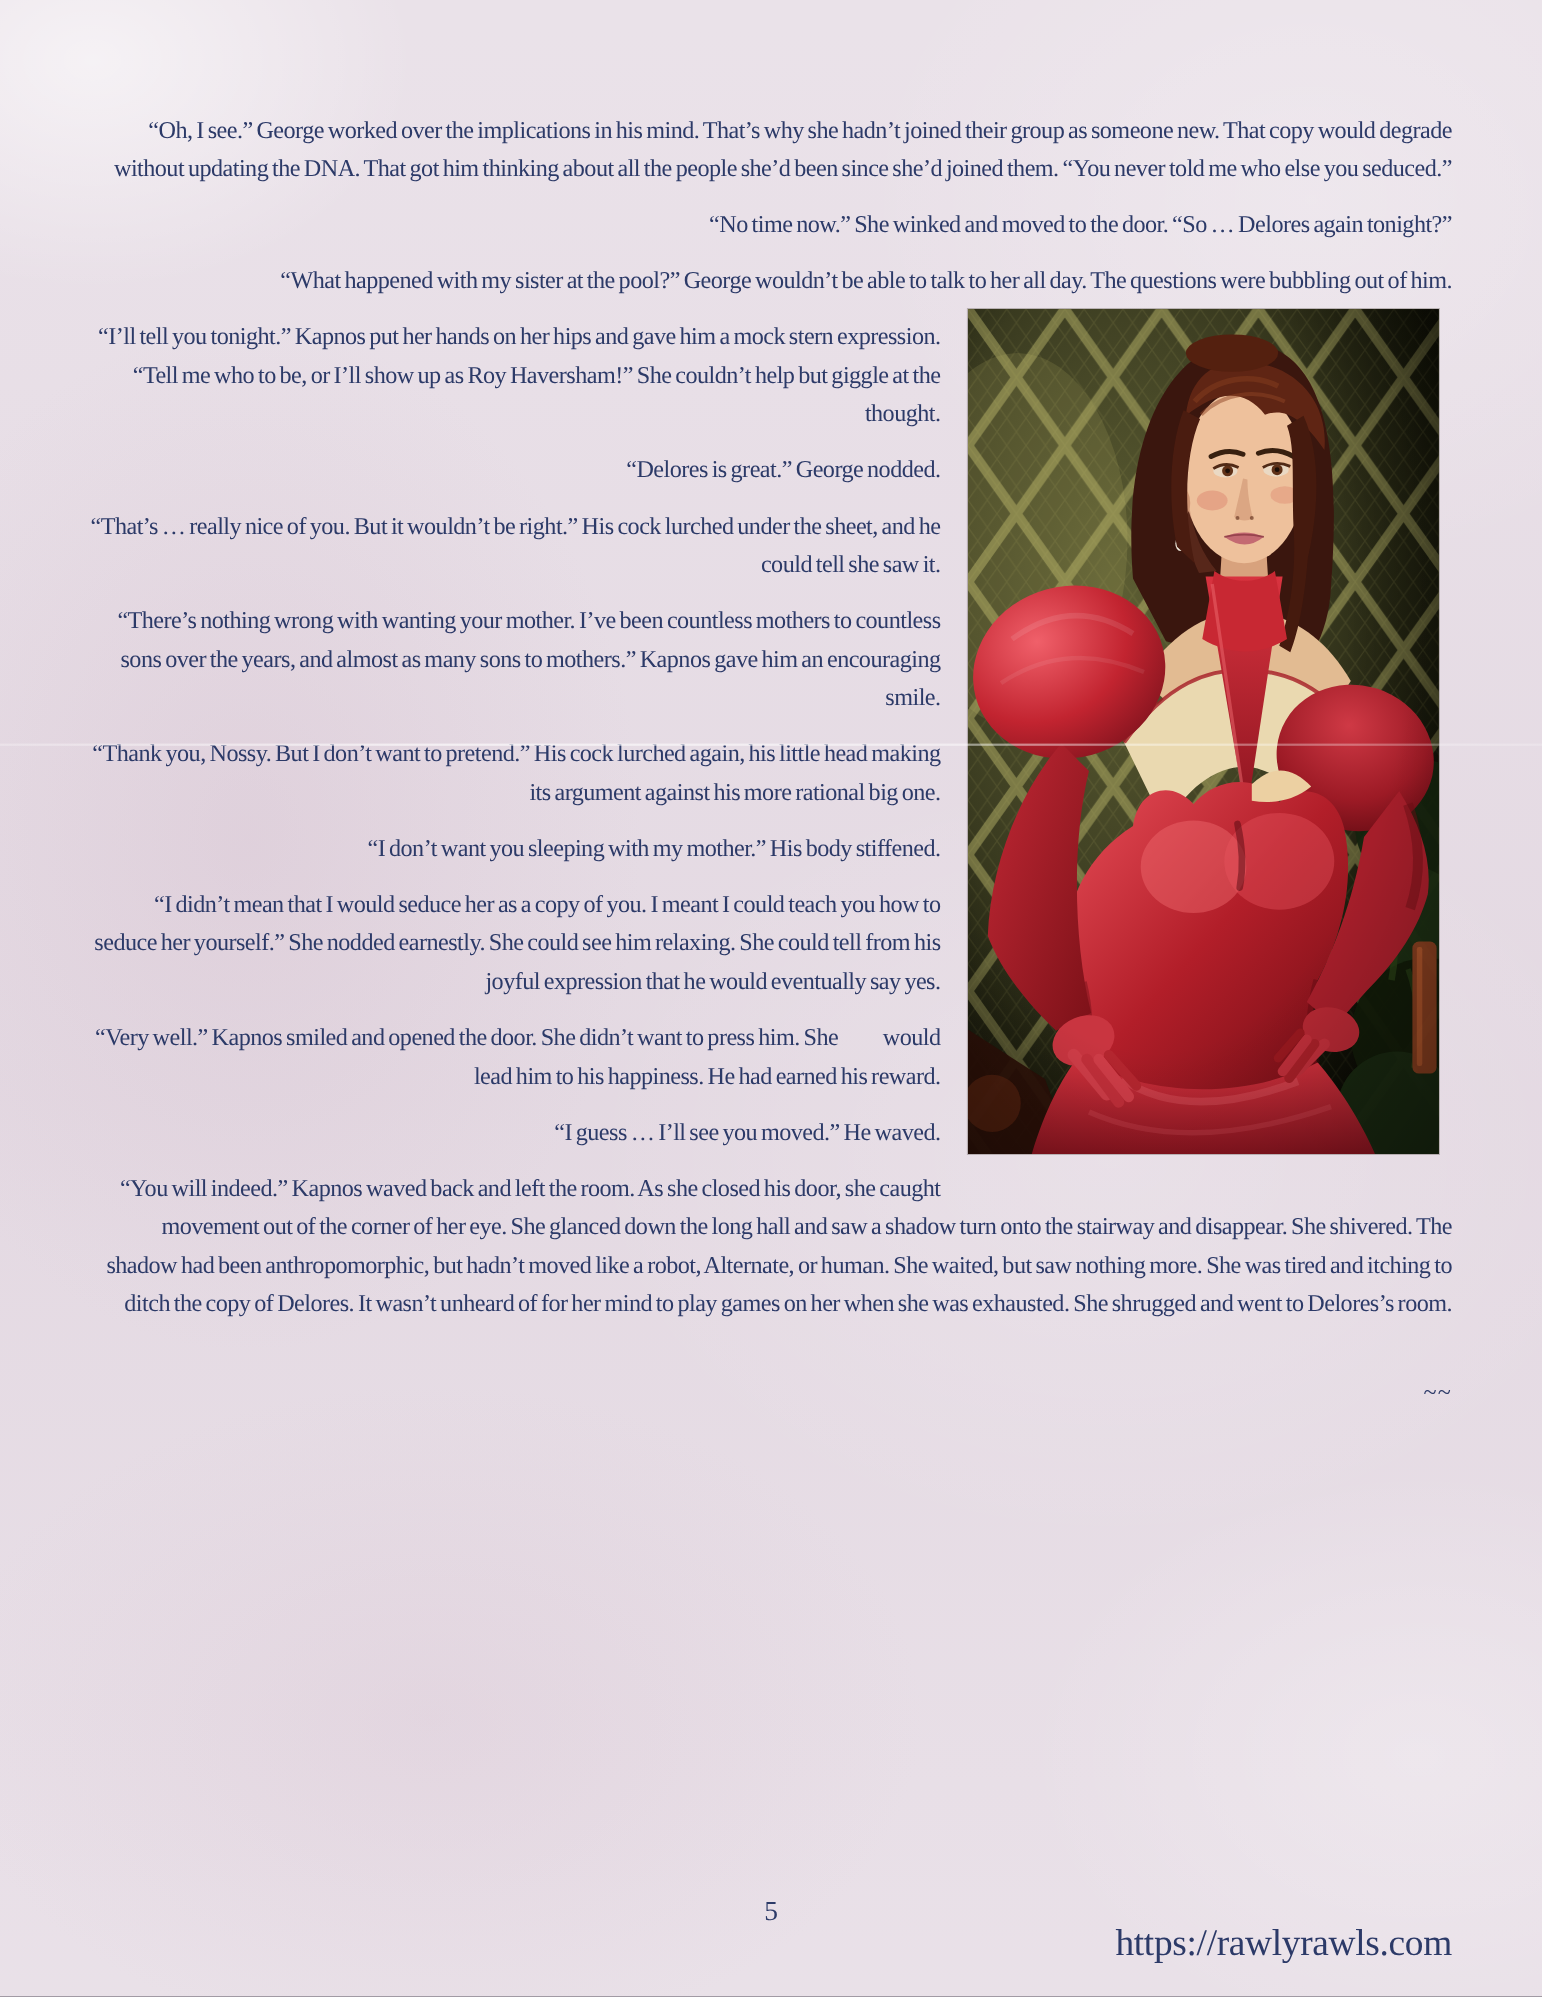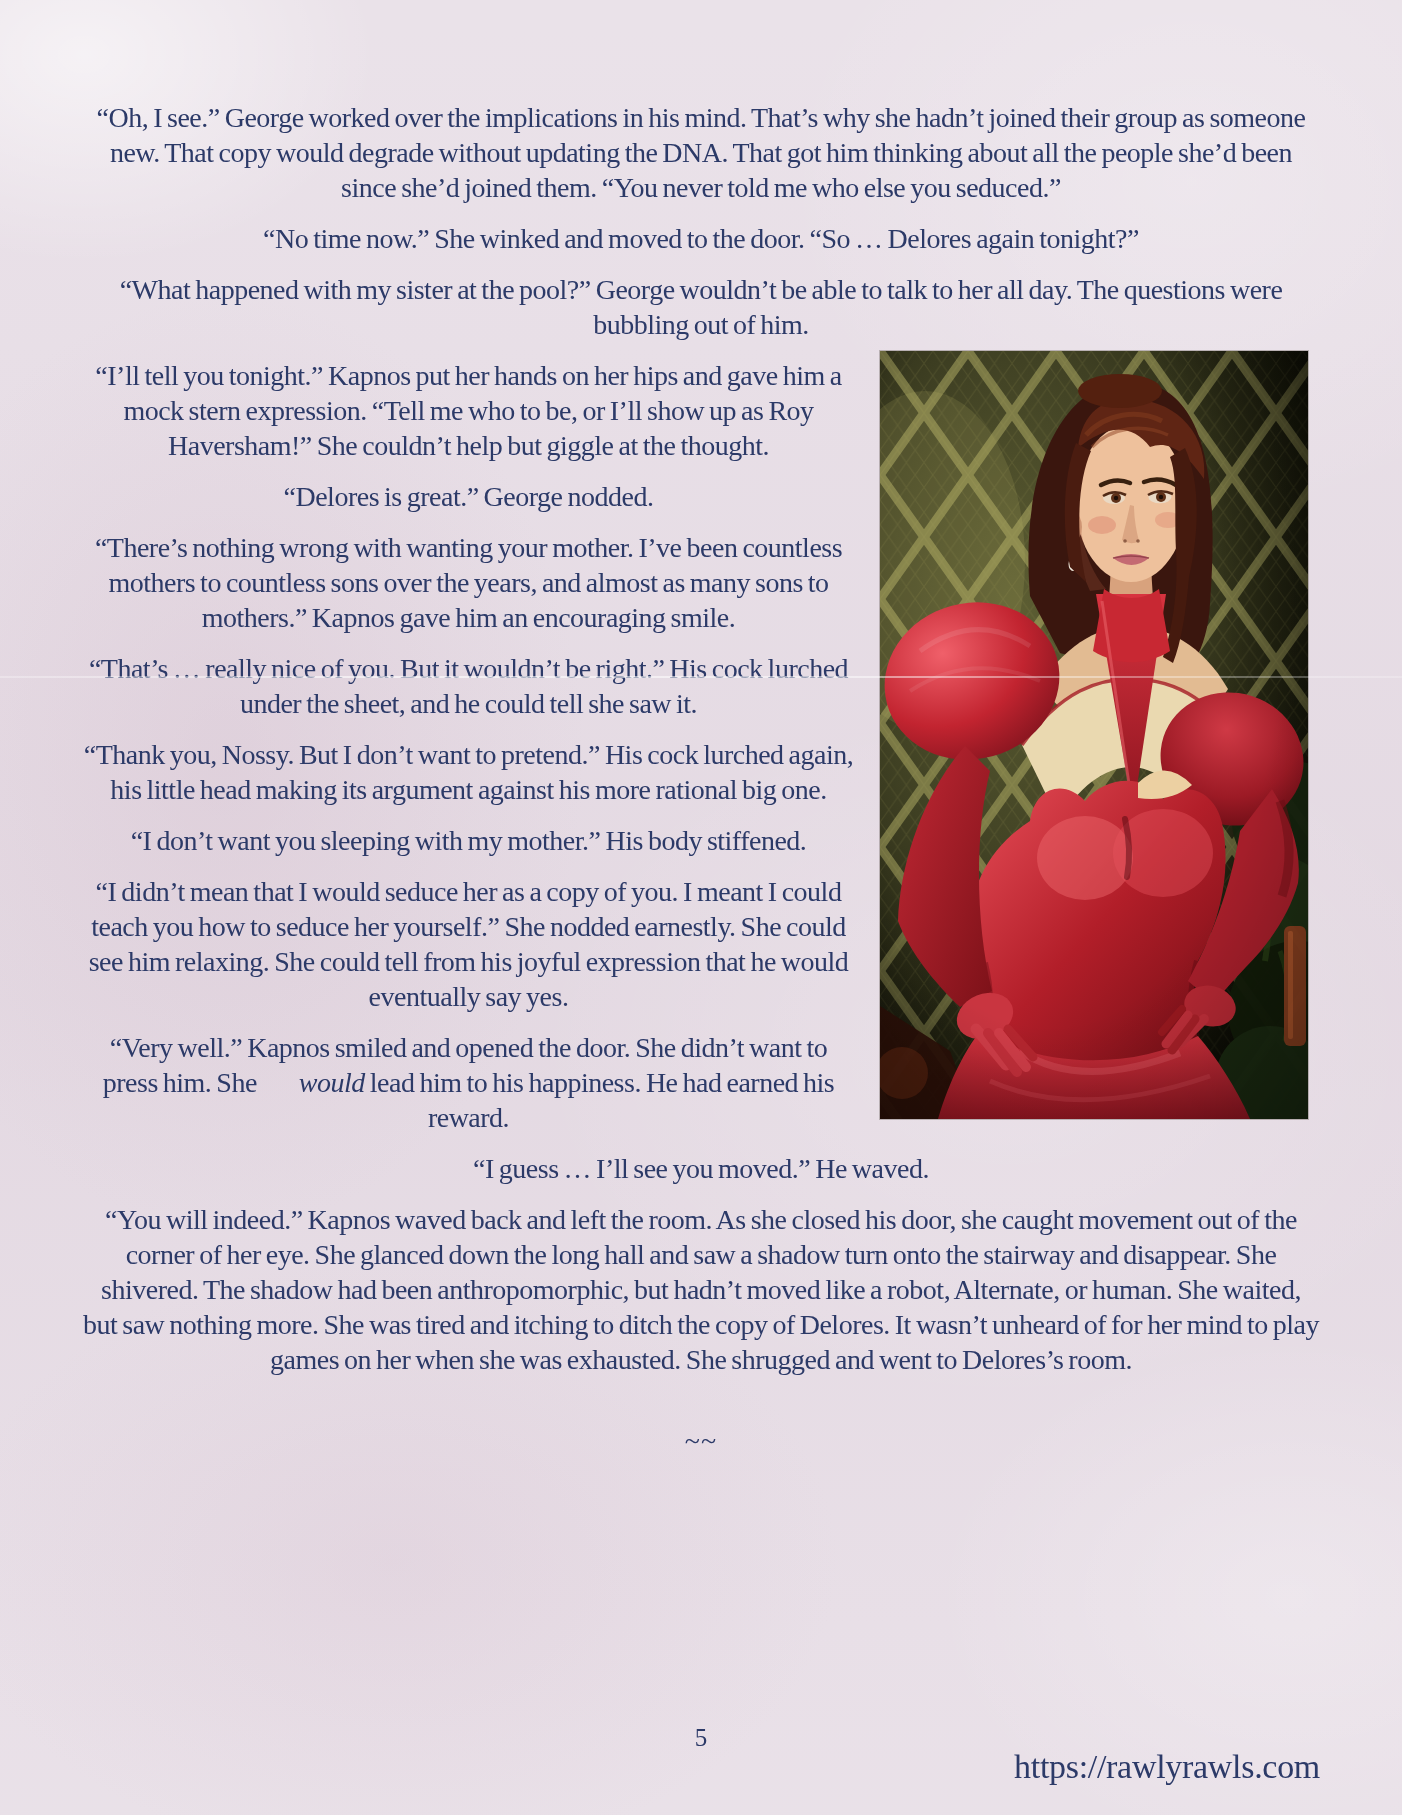--- a/index.html
+++ b/index.html
@@ -26,9 +26,9 @@
   }
   .content{
     position:absolute;left:82px;top:100px;width:1238px;z-index:1;
-    font-size:28px;line-height:35px;
+    font-size:22px;line-height:35px;
     letter-spacing:-0.5px;word-spacing:-1.5px;
-    text-align:center;
+    text-align:right;
   }
   .content p{margin:0 0 16px 0;}
   .illu{

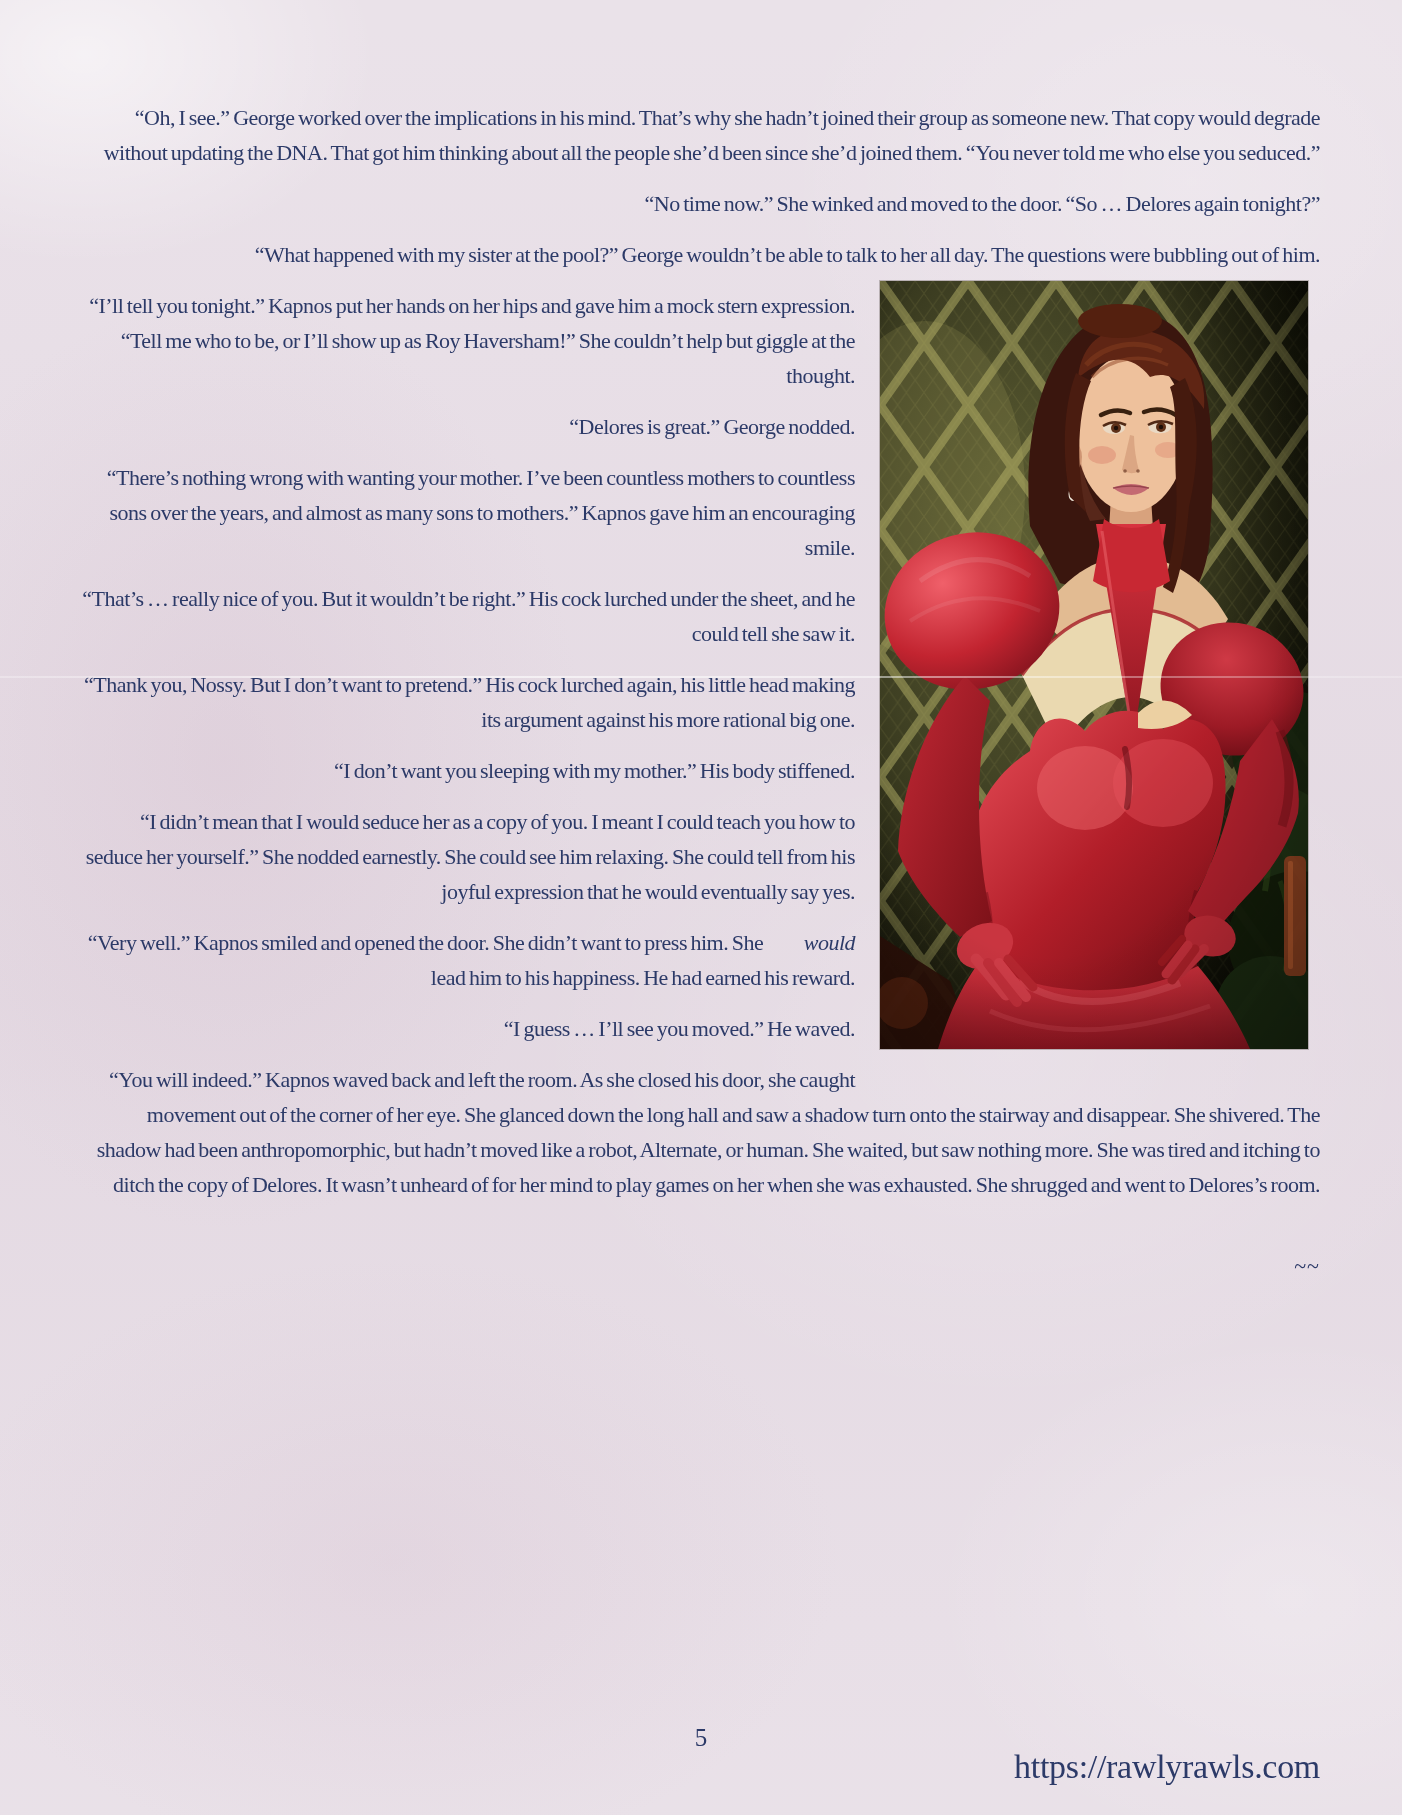--- a/index.html
+++ b/index.html
@@ -245,8 +245,8 @@
 
     <p>“I’ll tell you tonight.” Kapnos put her hands on her hips and gave him a mock stern expression. “Tell me who to be, or I’ll show up as Roy Haversham!” She couldn’t help but giggle at the thought.</p>
     <p>“Delores is great.” George nodded.</p>
+    <p>“That’s … really nice of you. But it wouldn’t be right.” His cock lurched under the sheet, and he could tell she saw it.</p>
     <p>“There’s nothing wrong with wanting your mother. I’ve been countless mothers to countless sons over the years, and almost as many sons to mothers.” Kapnos gave him an encouraging smile.</p>
-    <p>“That’s … really nice of you. But it wouldn’t be right.” His cock lurched under the sheet, and he could tell she saw it.</p>
     <p>“Thank you, Nossy. But I don’t want to pretend.” His cock lurched again, his little head making its argument against his more rational big one.</p>
     <p>“I don’t want you sleeping with my mother.” His body stiffened.</p>
     <p>“I didn’t mean that I would seduce her as a copy of you. I meant I could teach you how to seduce her yourself.” She nodded earnestly. She could see him relaxing. She could tell from his joyful expression that he would eventually say yes.</p>

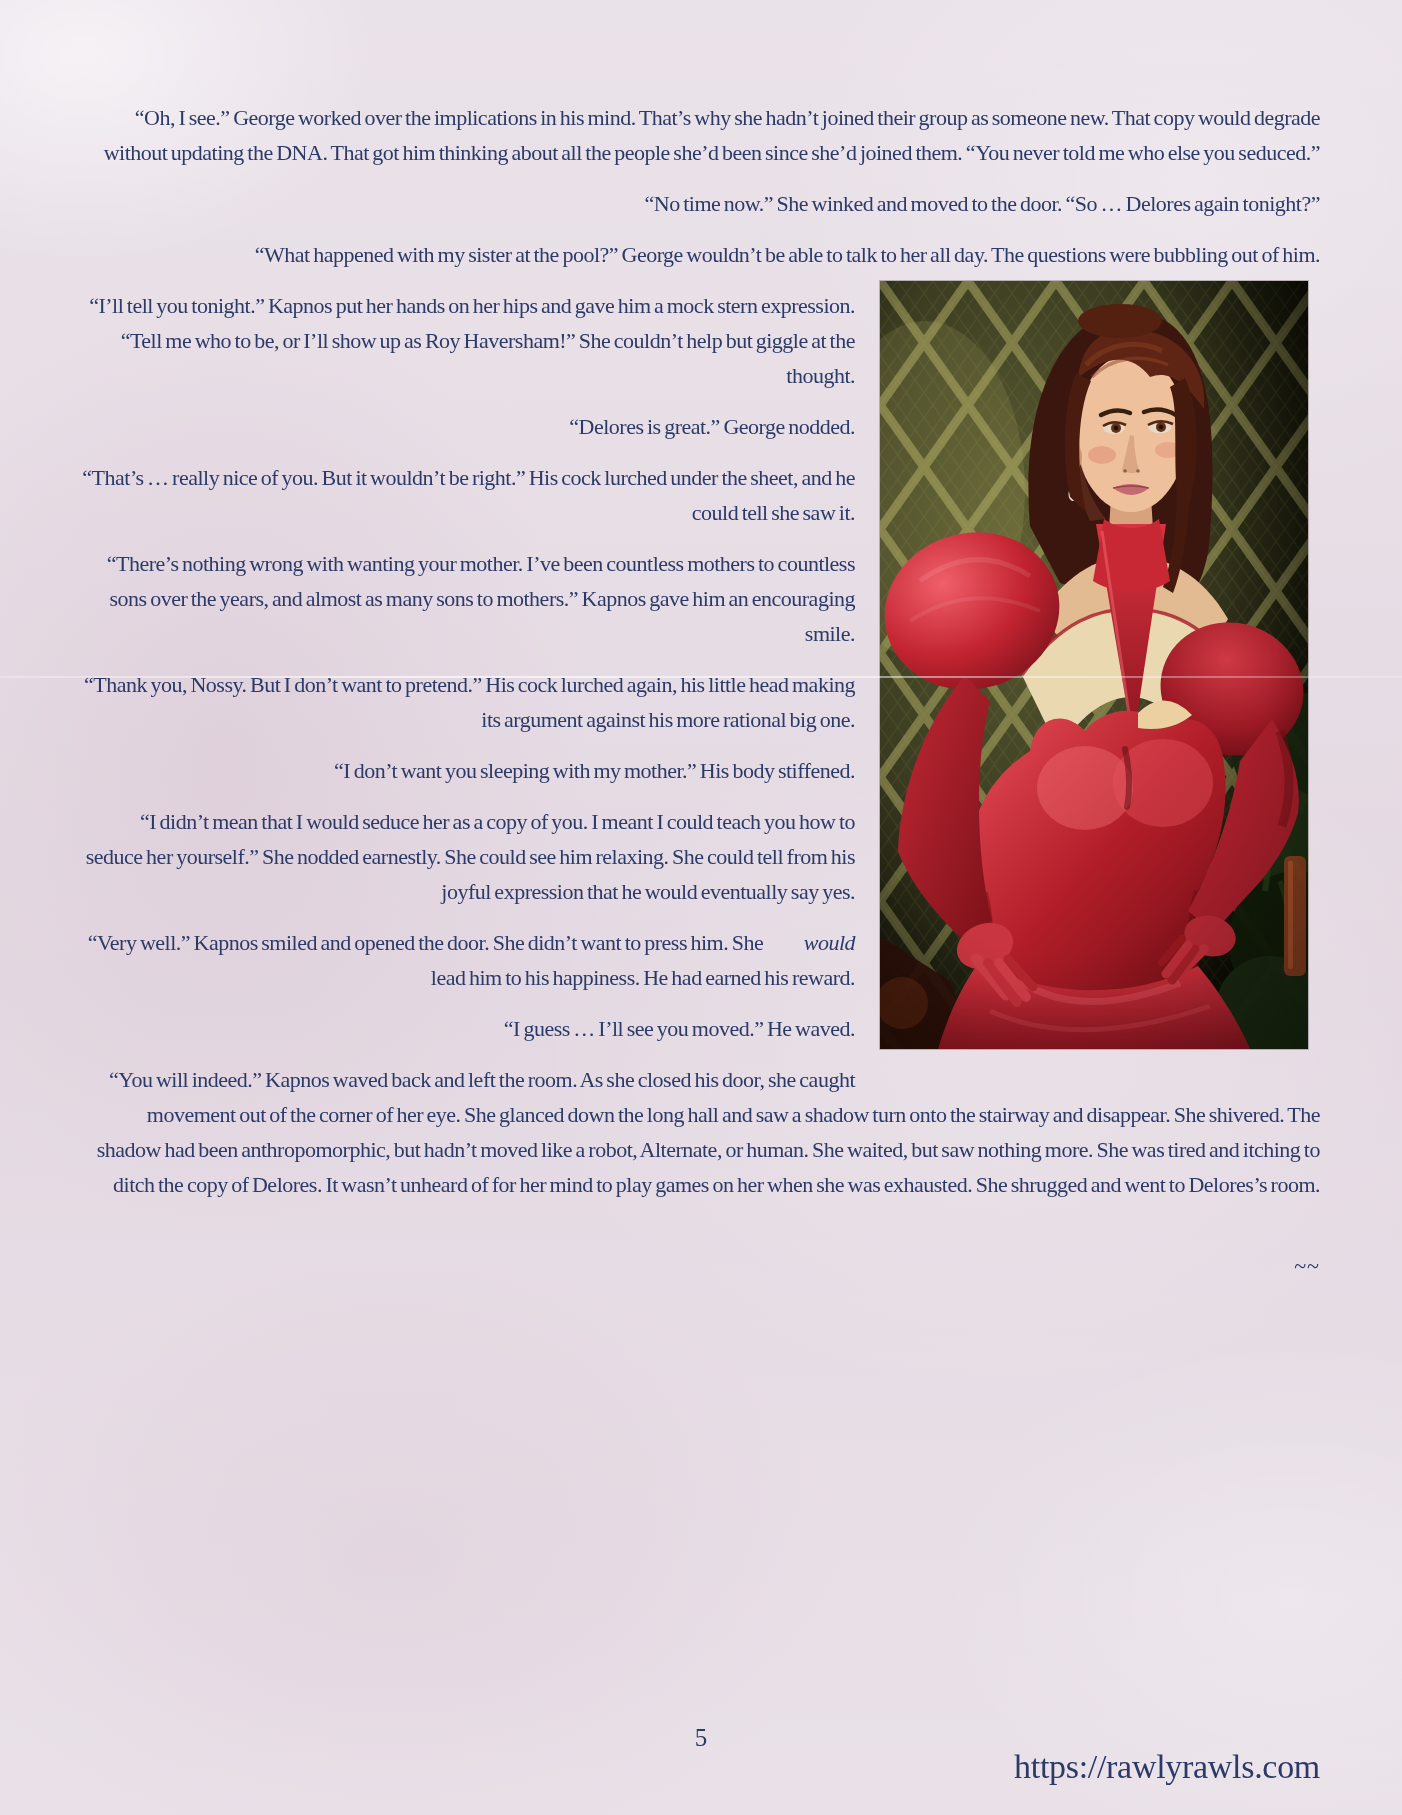--- a/index.html
+++ b/index.html
@@ -53,7 +53,7 @@
     font-size:34px;line-height:33px;letter-spacing:-0.3px;
     color:#2c3a68;text-decoration:none;cursor:pointer;
   }
-  .em{font-style:italic;margin-left:37px;}
+  .em{margin-left:37px;}
 </style>
 </head>
 <body>

